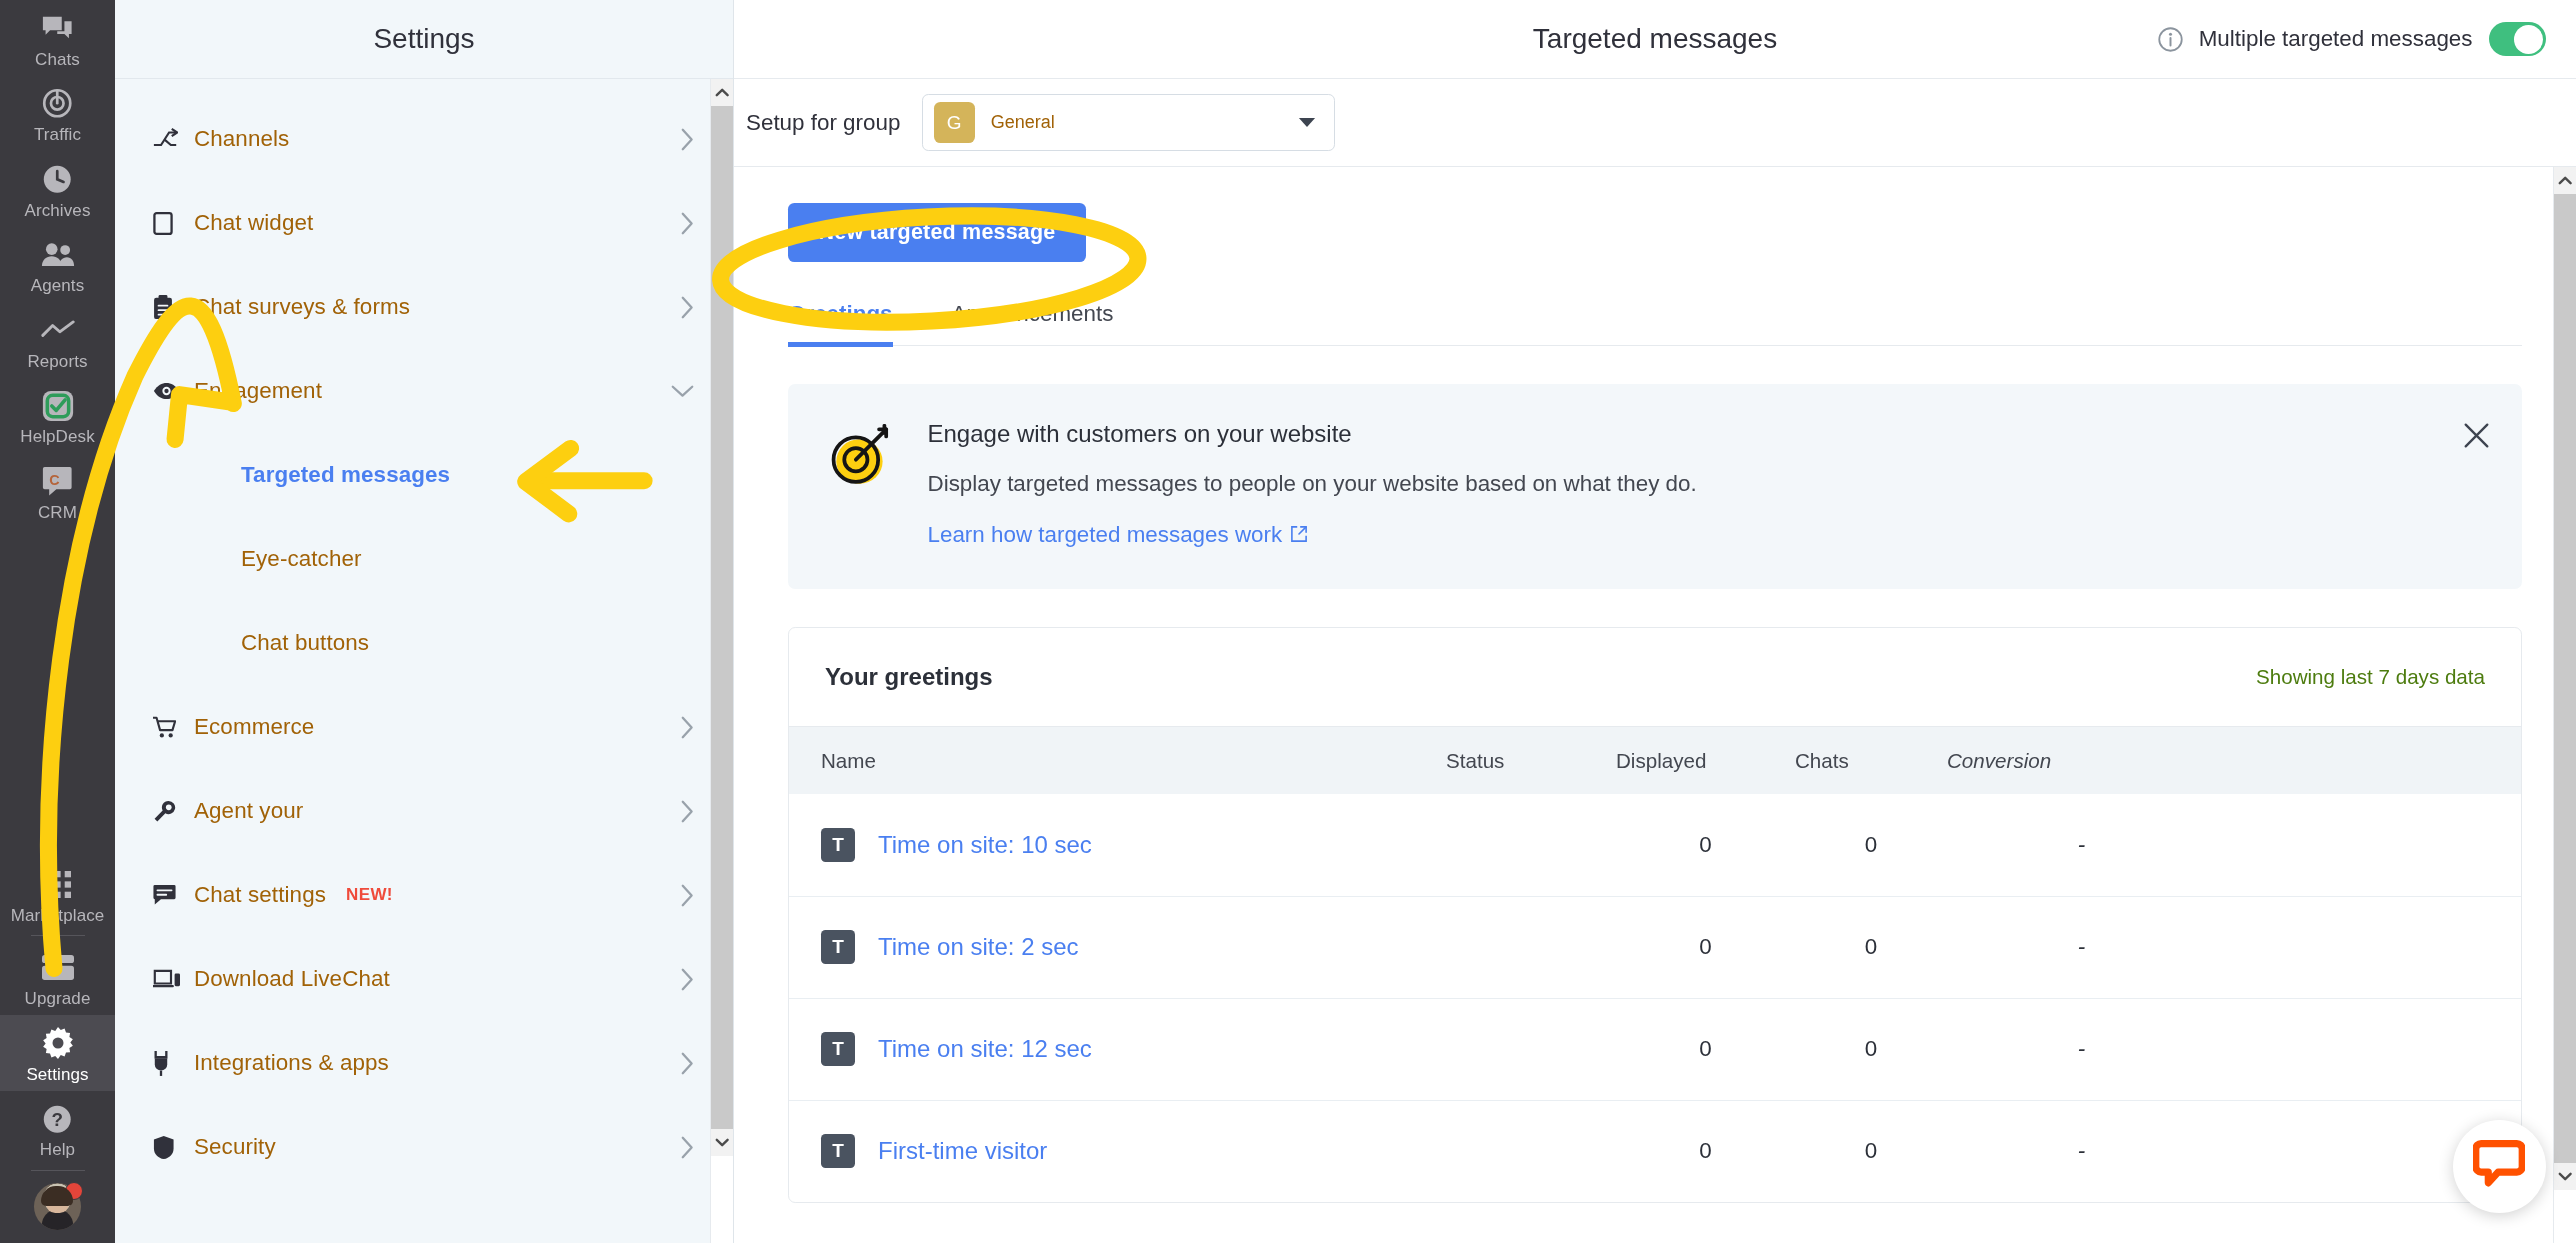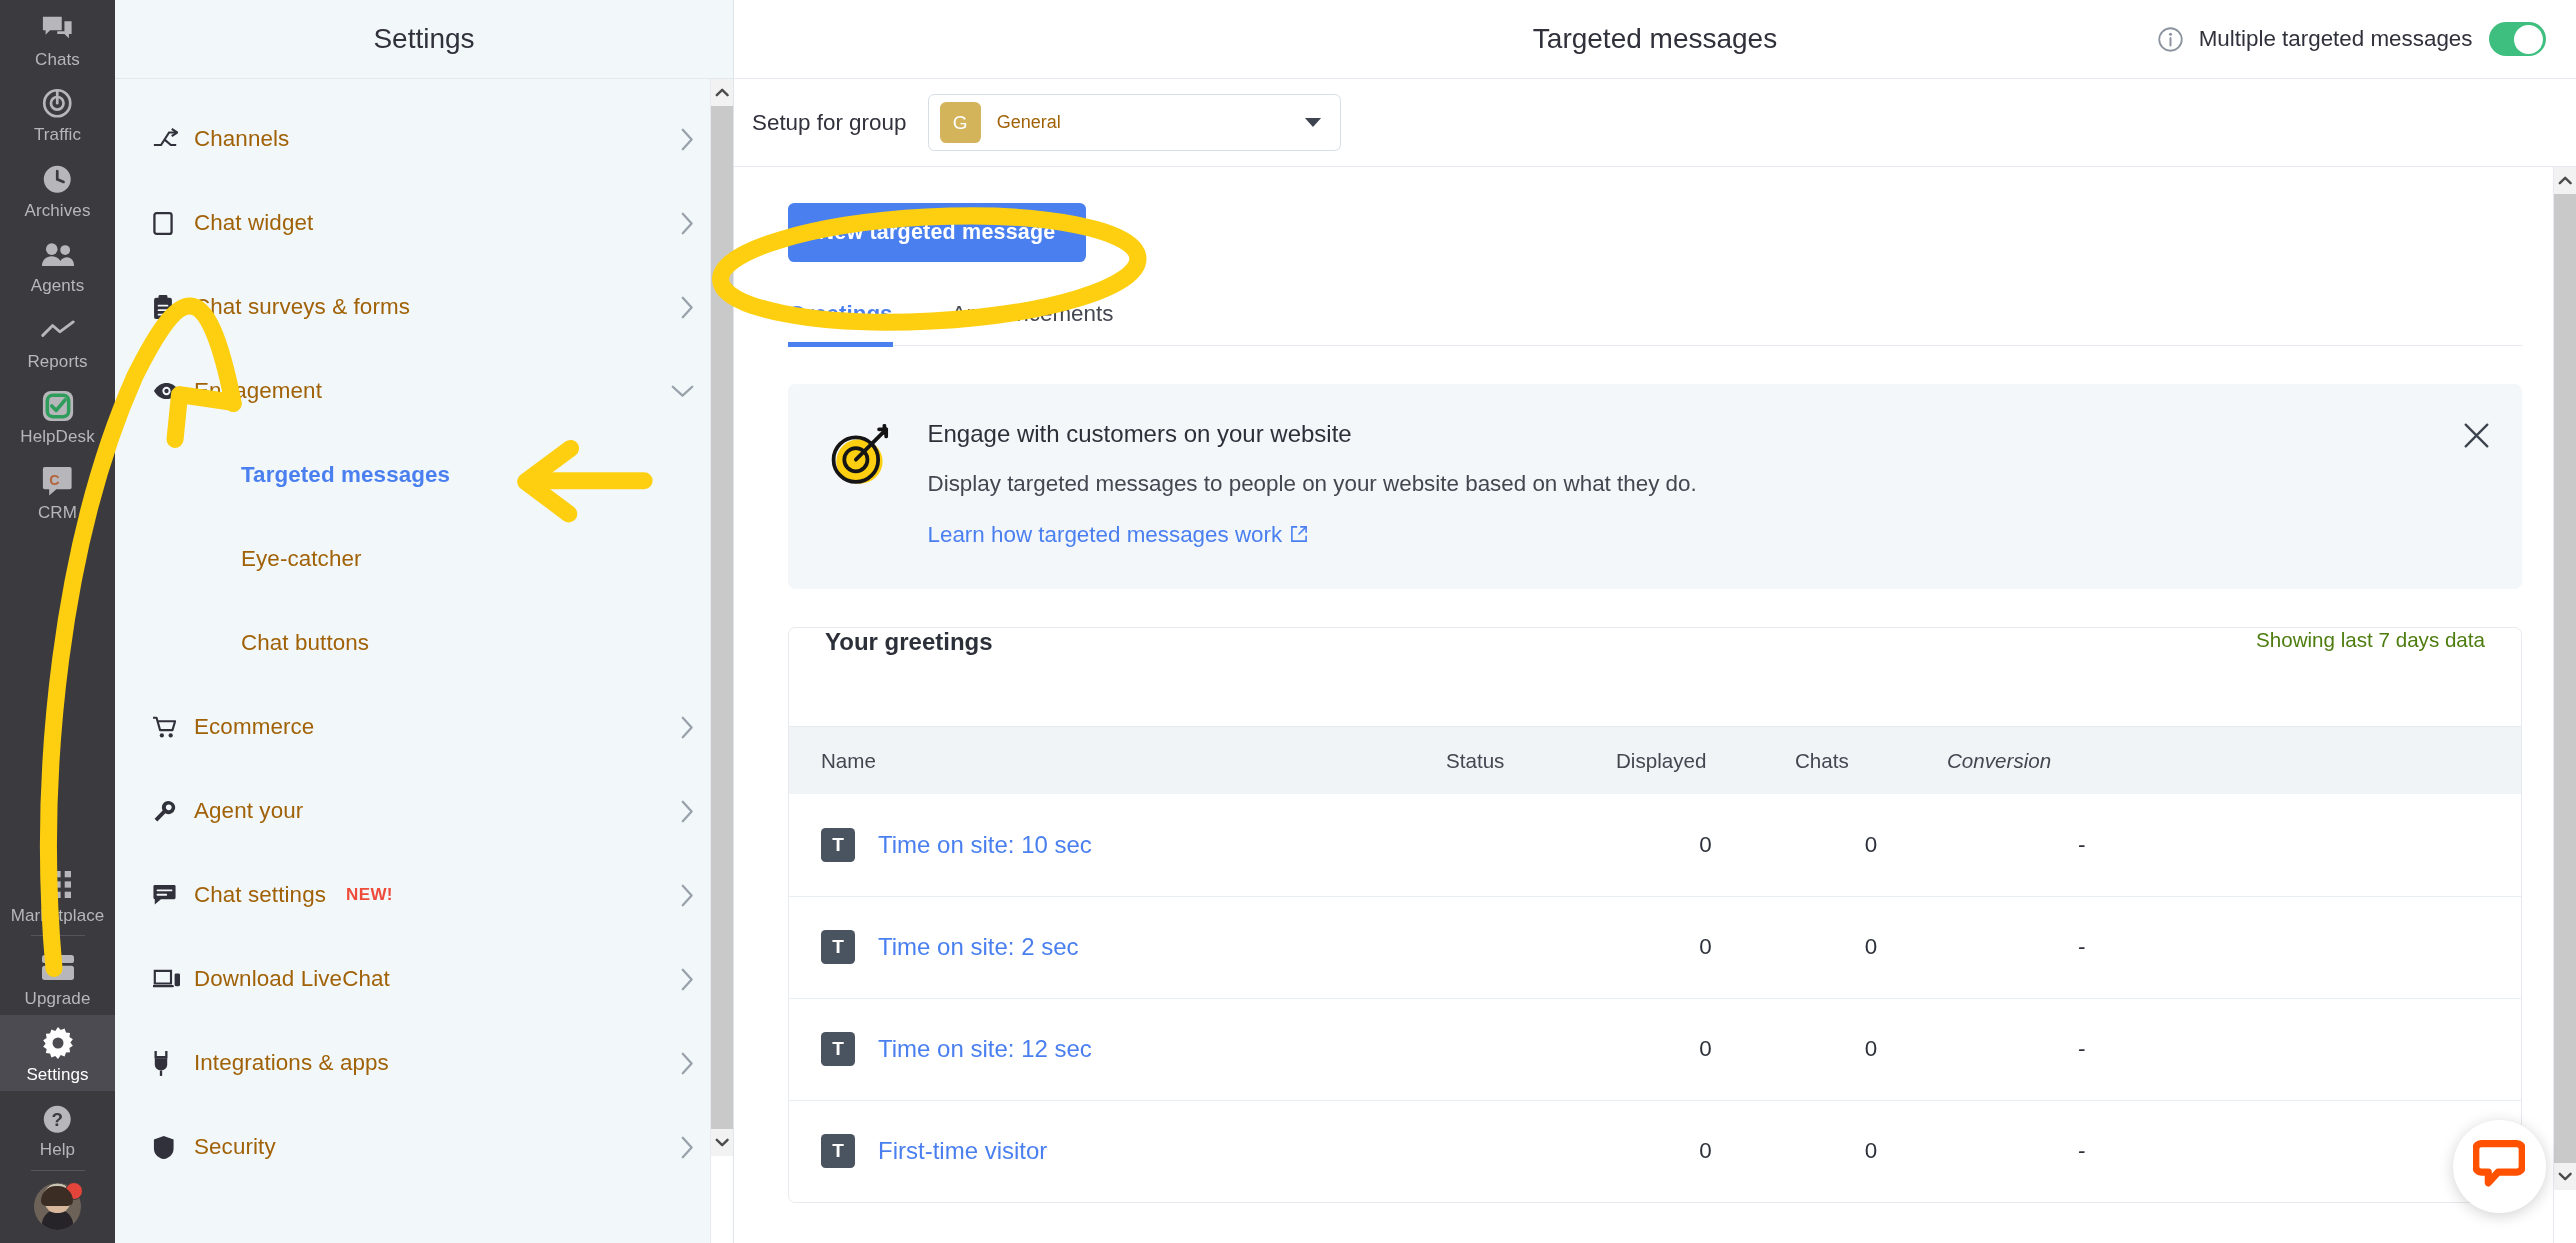--- a/index.html
+++ b/index.html
@@ -130,7 +130,7 @@
 
   .group-bar {
     height: 88px; flex: 0 0 88px; display: flex; align-items: center;
-    padding-left: 18px; gap: 21.5px; border-bottom: 0.9px solid #e6eaee; background: #fff;
+    padding-left: 12px; gap: 21.5px; border-bottom: 0.9px solid #e6eaee; background: #fff;
   }
   .group-label { font-size: 22.4px; color: #30313b; }
   .group-select {

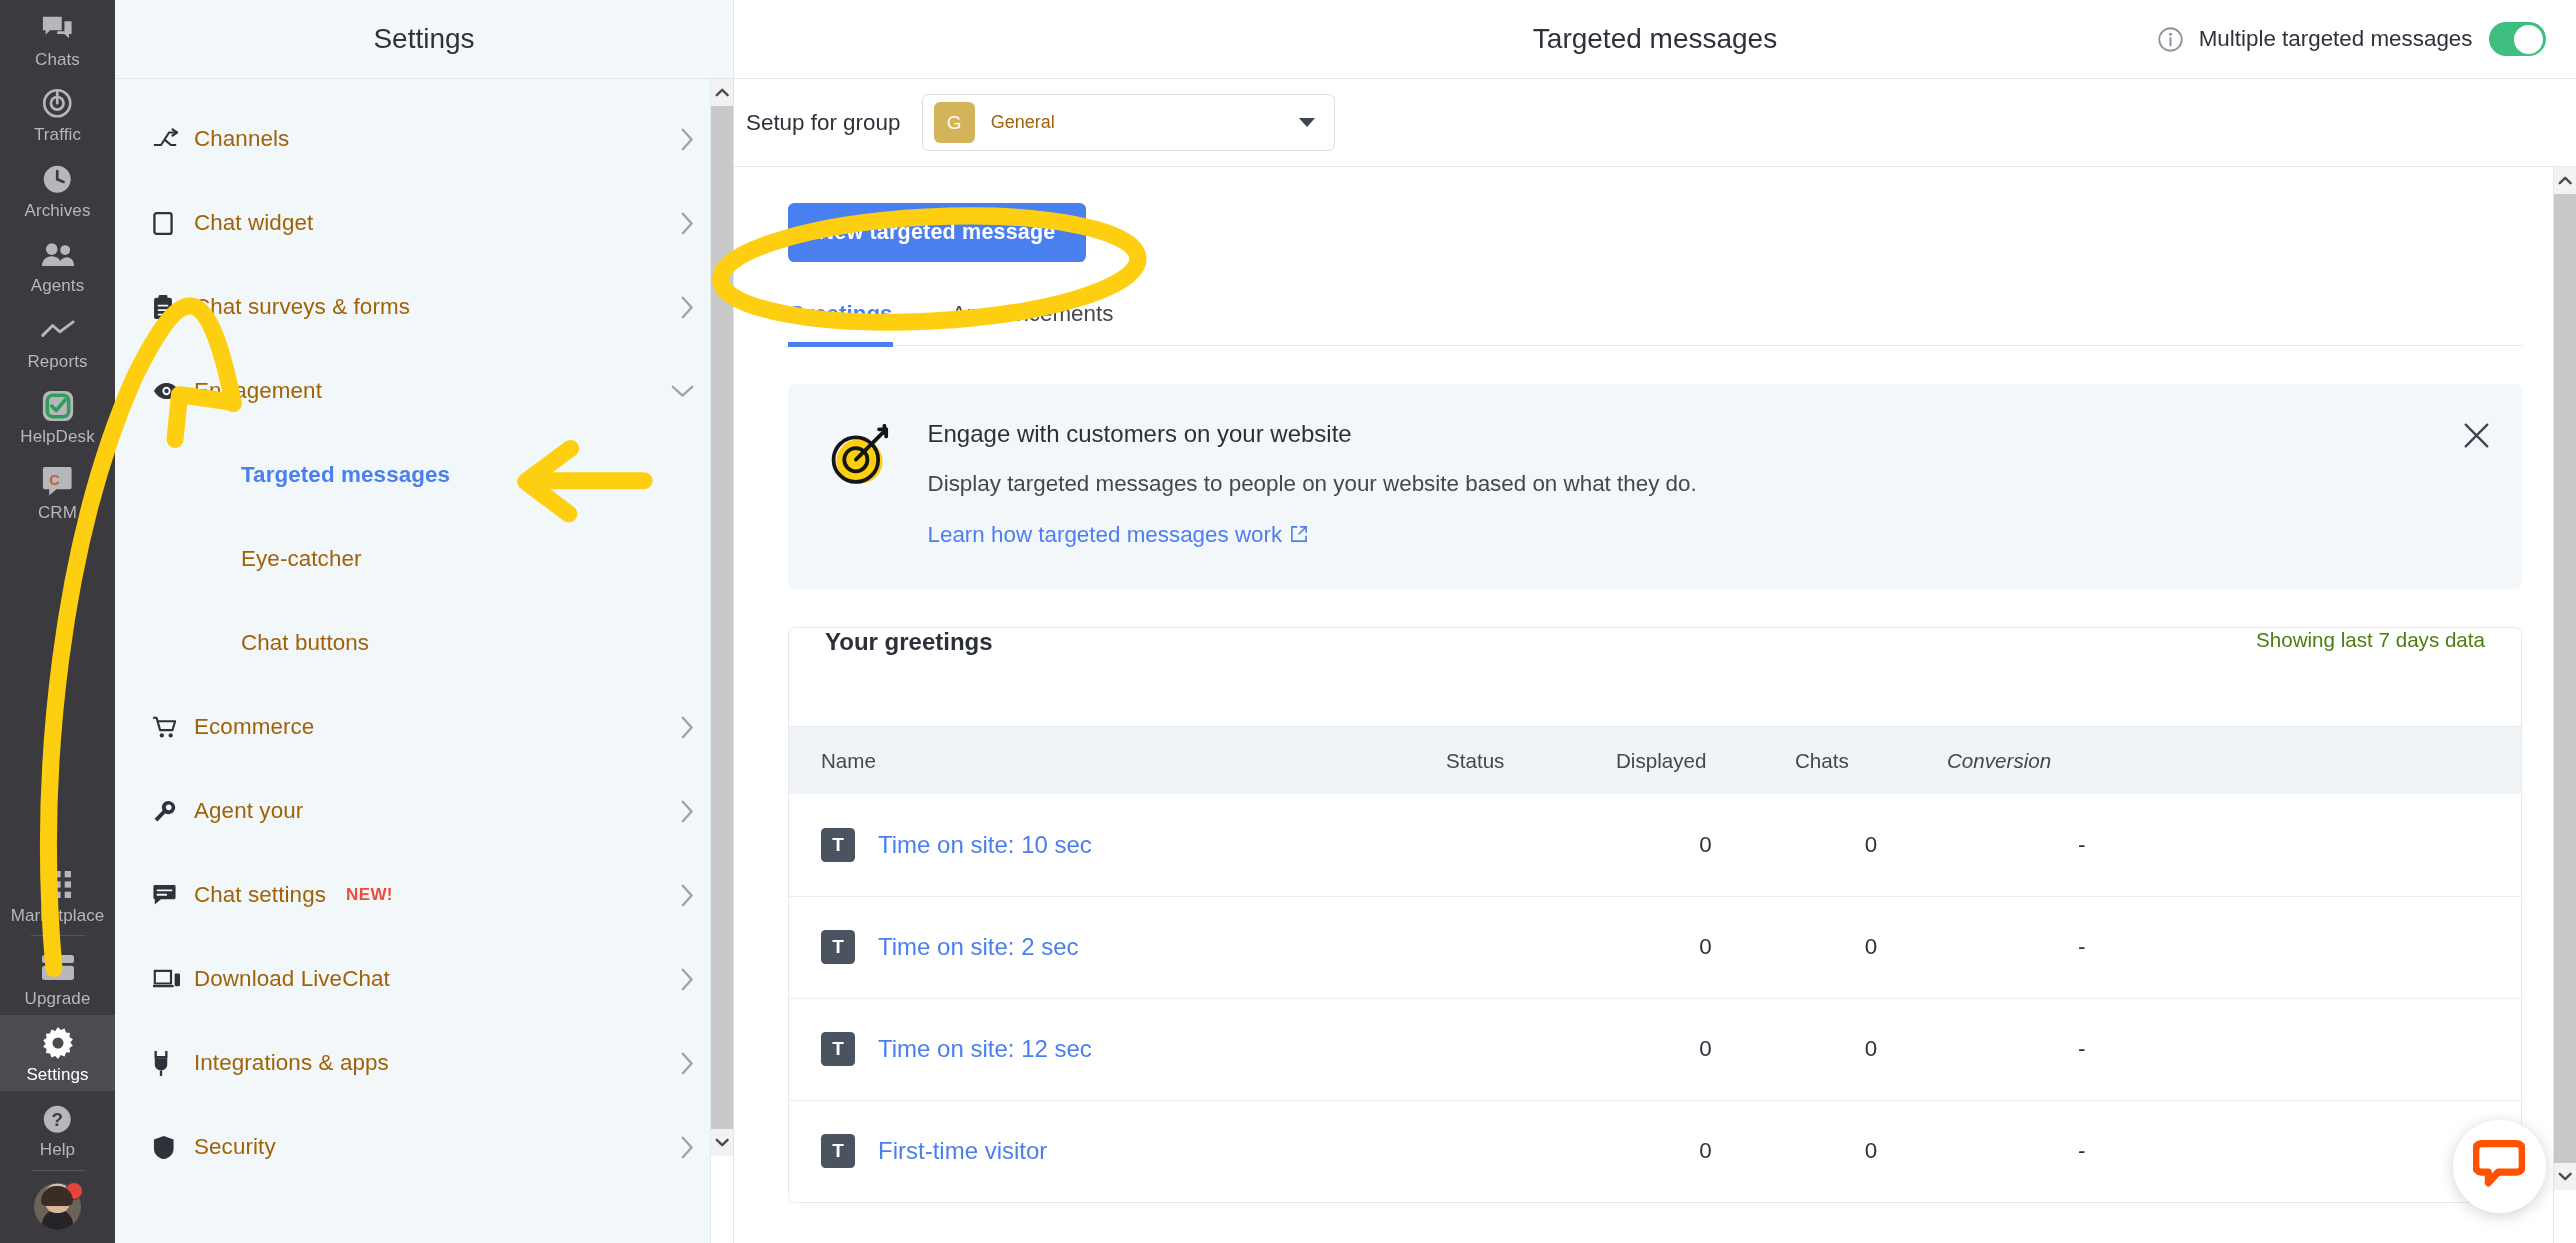--- a/index.html
+++ b/index.html
@@ -183,7 +183,7 @@
     margin-top: 38px; border: 0.9px solid #e6eaee; border-radius: 7.2px; overflow: hidden; background: #fff;
   }
   .card-head {
-    height: 99px; display: flex; padding: 0 36px;
+    height: 99px; display: flex; align-items: center; padding: 0 36px;
     border-bottom: 0.9px solid #e6eaee;
   }
   .card-title { font-size: 24px; color: #2c3039; font-weight: 700; }

